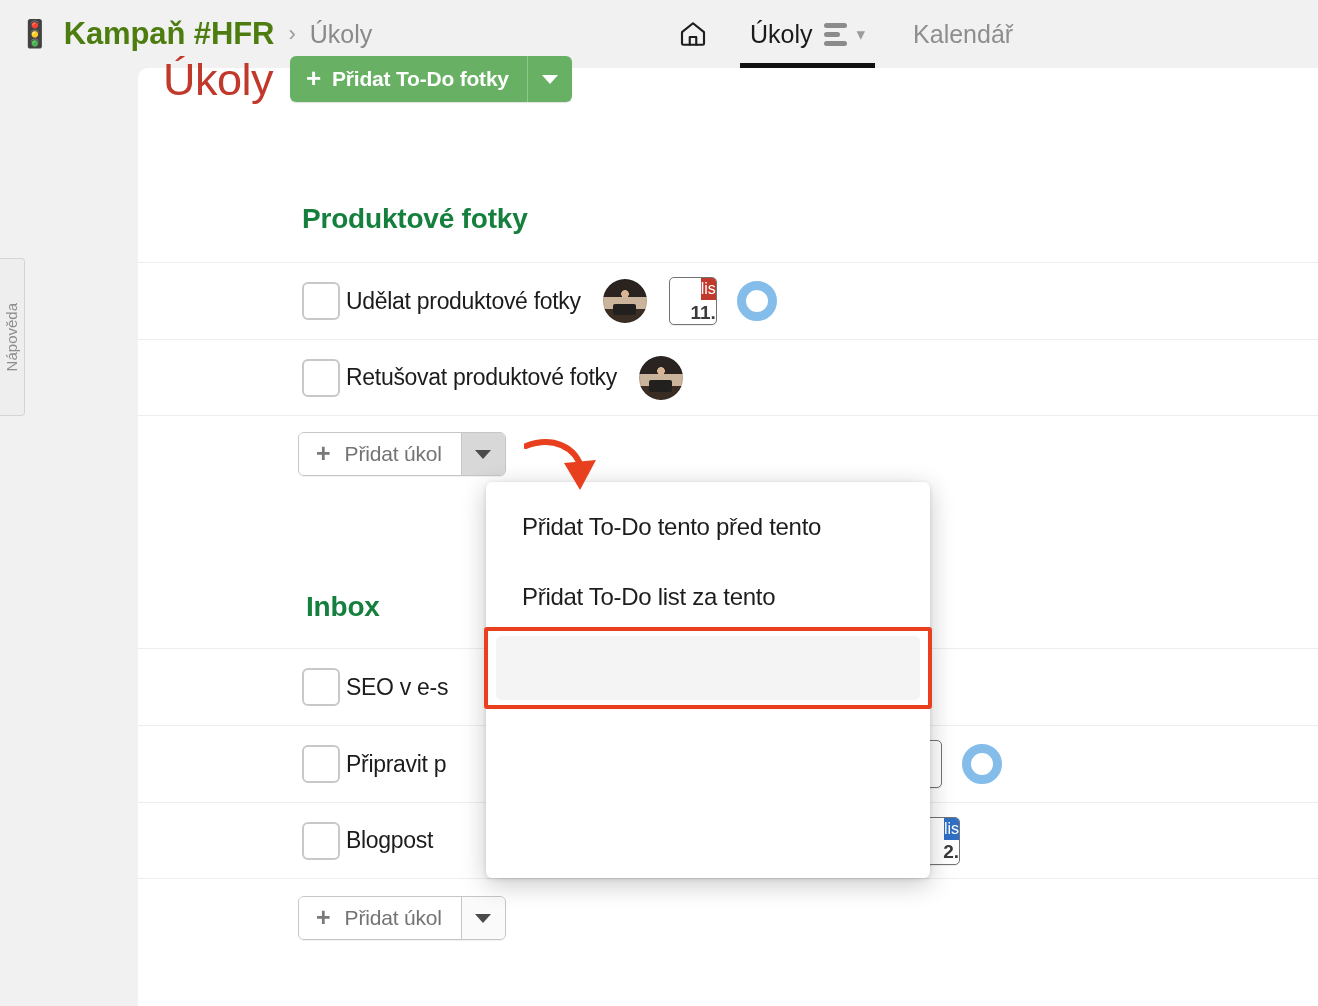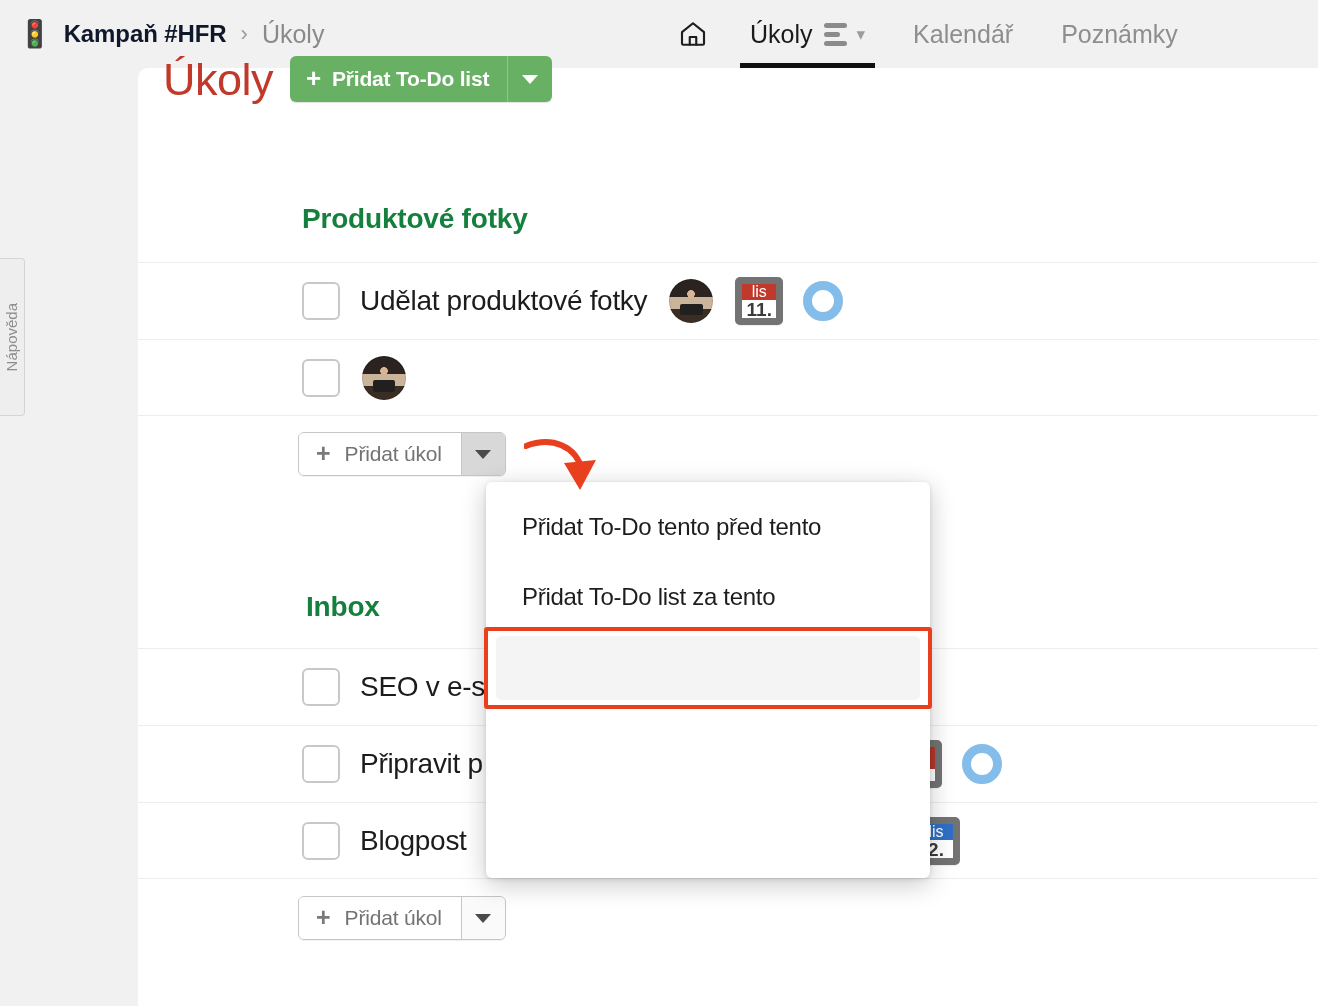--- a/index.html
+++ b/index.html
@@ -25,7 +25,7 @@
   }
   .traffic-icon { font-size: 27px; line-height: 1; display: block; }
   .bc-root {
-    font-size: 24px; font-weight: bold; color: #0f172a;
+    font-size: 31px; font-weight: bold; color: #4d7c0f;
     letter-spacing: -0.1px;
   }
   .bc-sep { font-size: 22px; color: #9a9a9a; padding: 0 2px; }

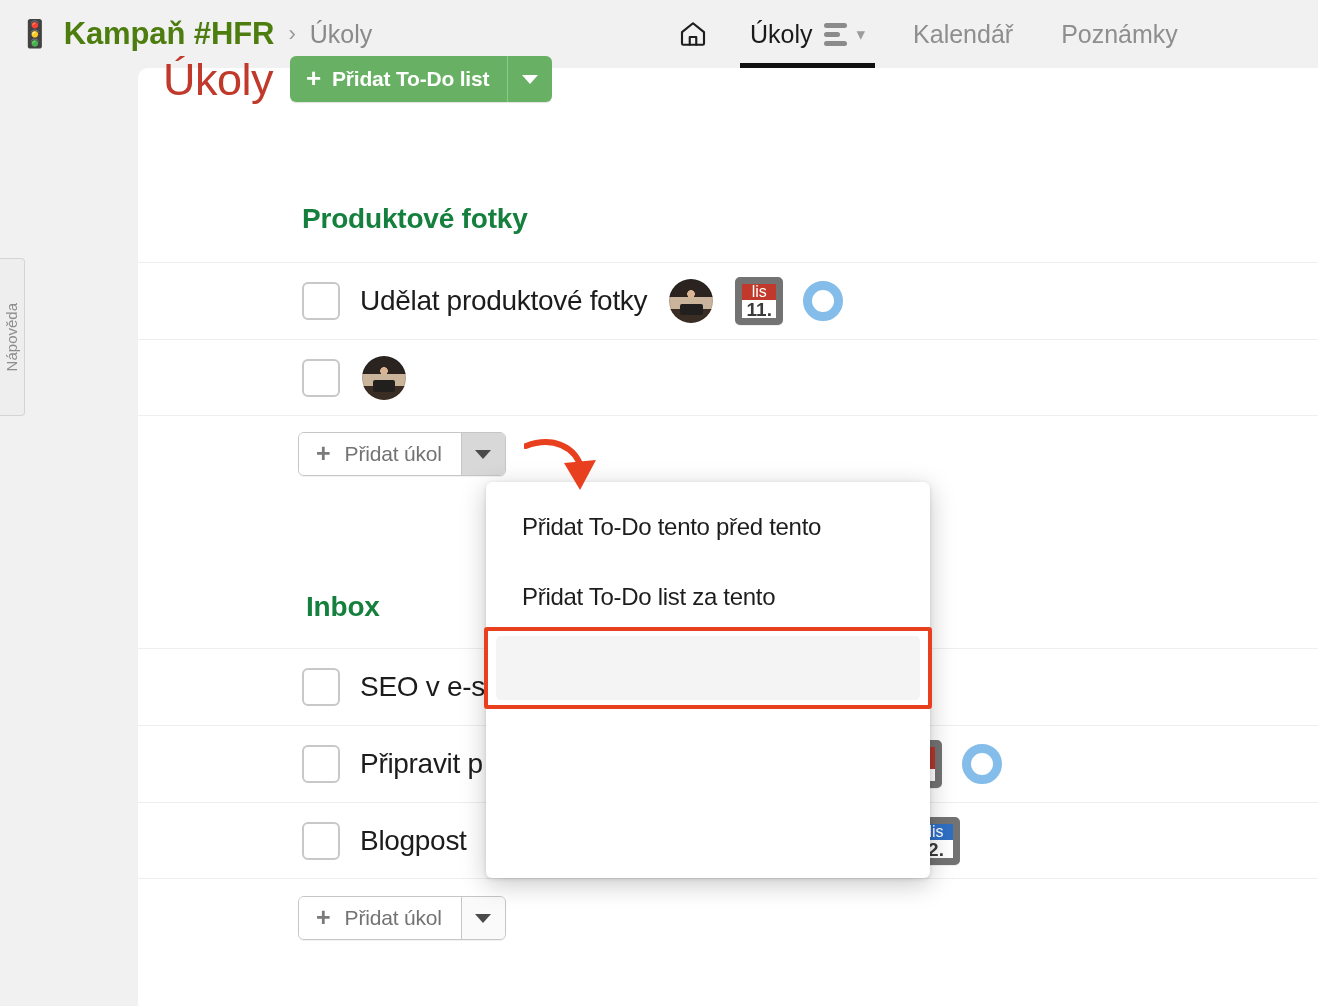--- a/index.html
+++ b/index.html
@@ -273,9 +273,6 @@
         <span class="lbl">Kalendář</span>
       </div>
 
-      <div class="navtab">
-        <span class="lbl">Poznámky</span>
-      </div>
     </div>
   </div>
 

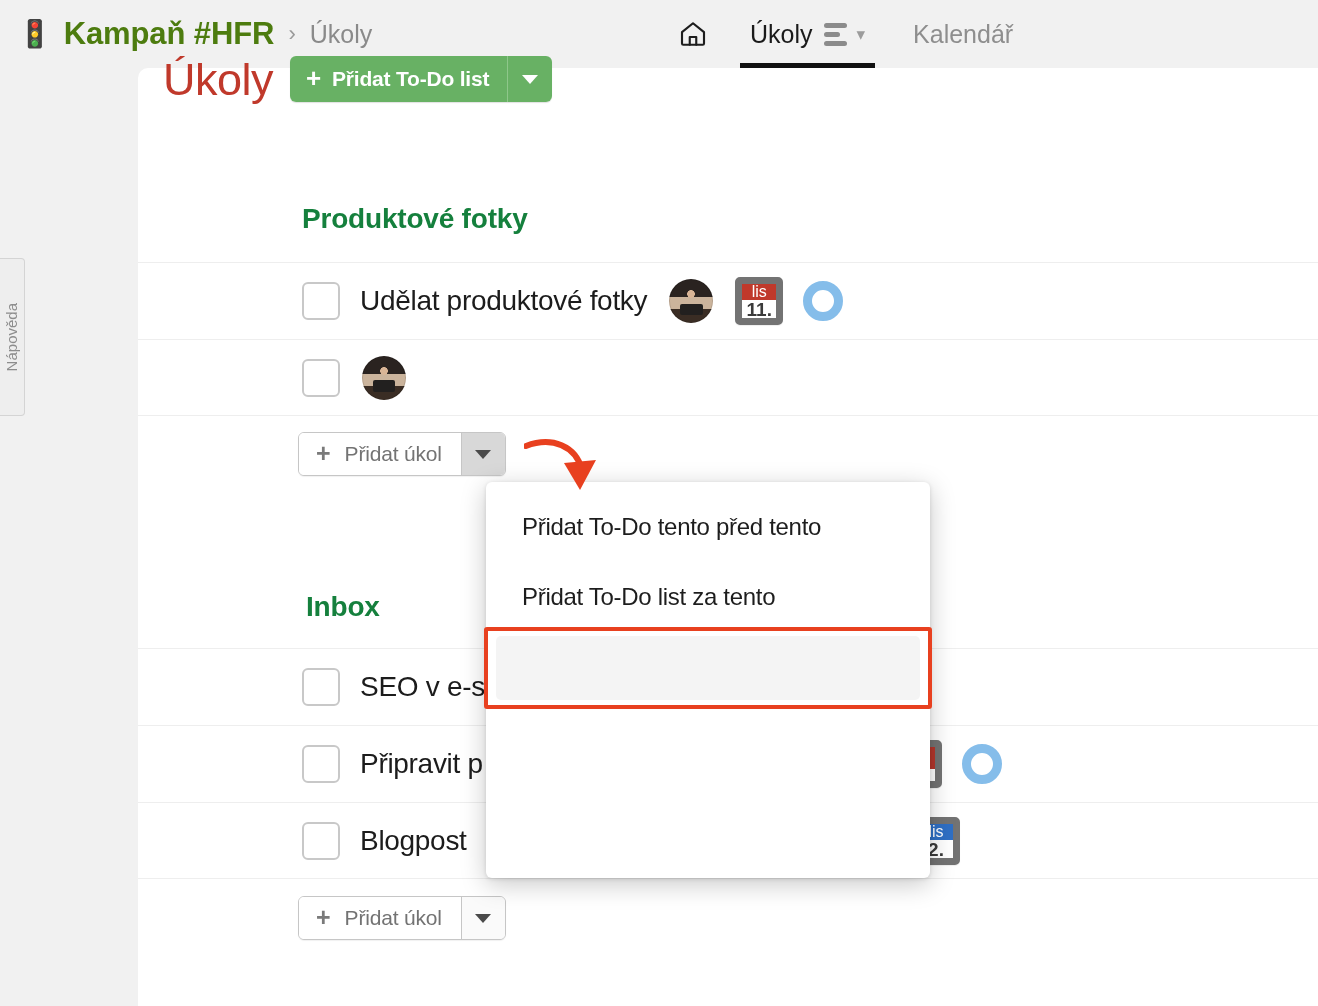--- a/index.html
+++ b/index.html
@@ -287,7 +287,7 @@
     <div class="green-btn">
       <div class="main">
         <span class="plus">+</span>
-        <span>Přidat To-Do list</span>
+        <span>Přidat To-Do fotky</span>
       </div>
       <div class="caret">
         <span class="caret-tri"></span>

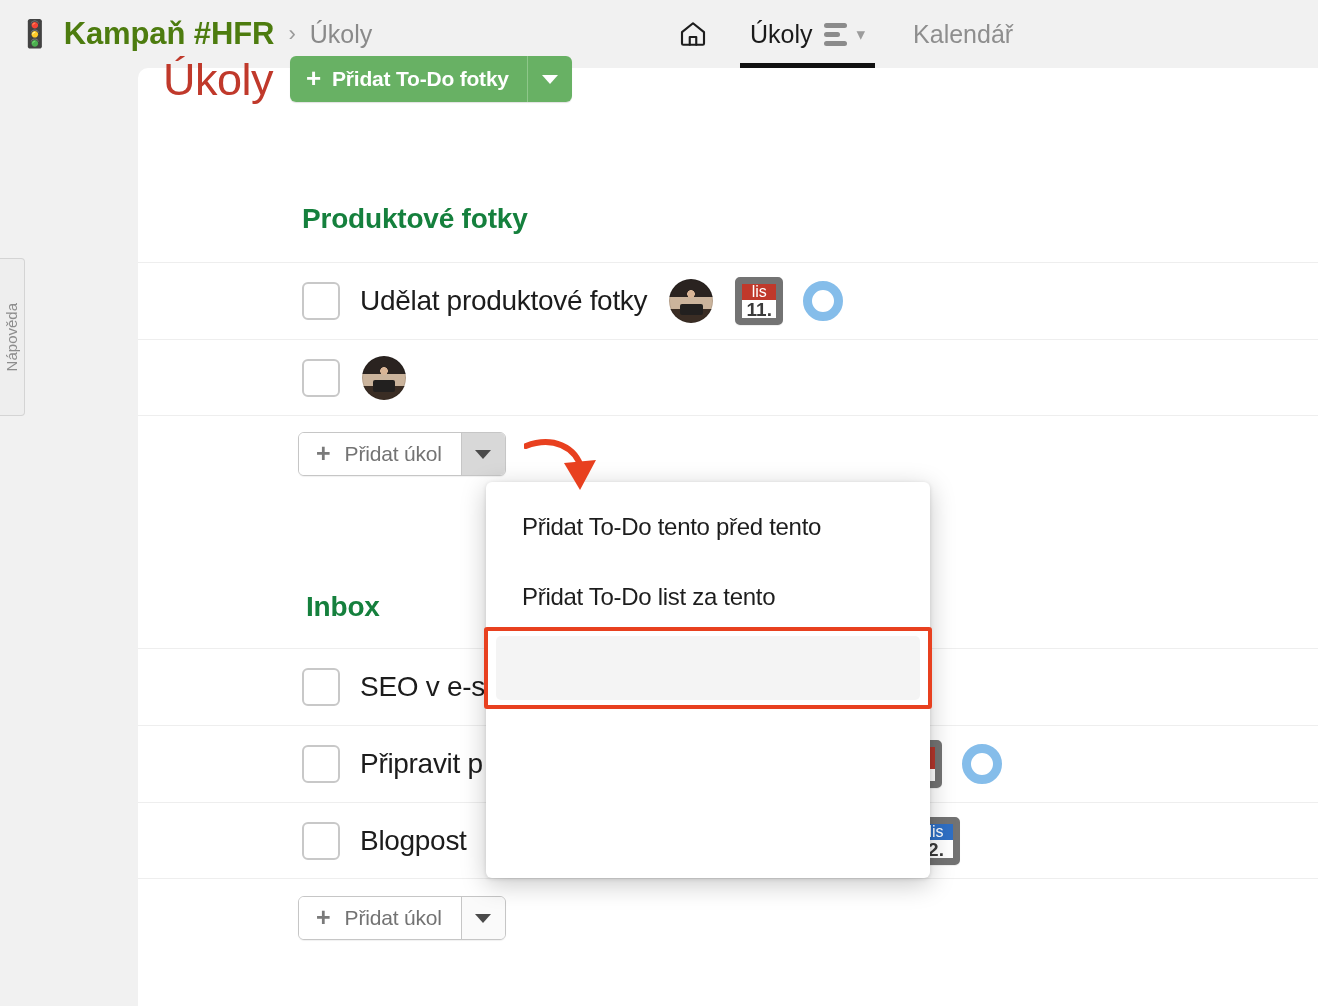--- a/index.html
+++ b/index.html
@@ -139,7 +139,7 @@
     background: #fff; flex: none; cursor: pointer;
   }
   .task-text {
-    margin-left: 20px; font-size: 28px; color: #1c1c1c;
+    margin-left: 6px; font-size: 23px; color: #1c1c1c;
     letter-spacing: -0.3px; white-space: nowrap;
   }
   .avatar {

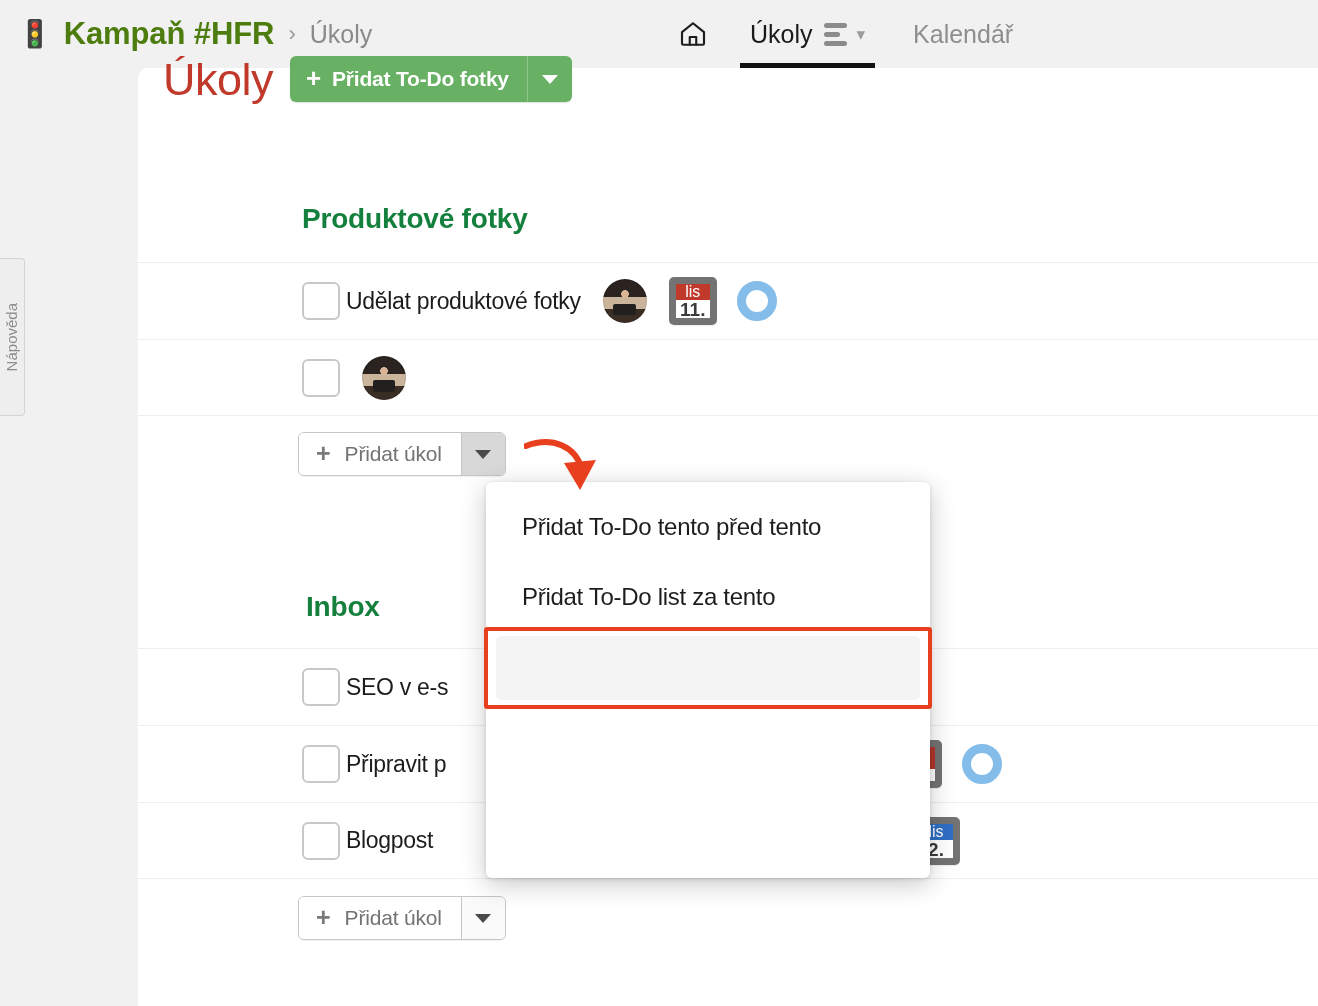--- a/index.html
+++ b/index.html
@@ -159,9 +159,9 @@
   .datebadge {
     margin-left: 22px; width: 48px; height: 48px;
     border-radius: 5px; overflow: hidden; flex: none;
-    border: 7px solid #737373; background: #fff;
+    border: 1px solid #737373; background: #fff;
     box-shadow: 0 1px 1px rgba(0,0,0,0.07);
-    display: flex; flex-direction: column;
+    display: flex; flex-direction: column; align-items: flex-end;
   }
   .datebadge .mon {
     height: 22px; color: #fff; font-size: 16px;

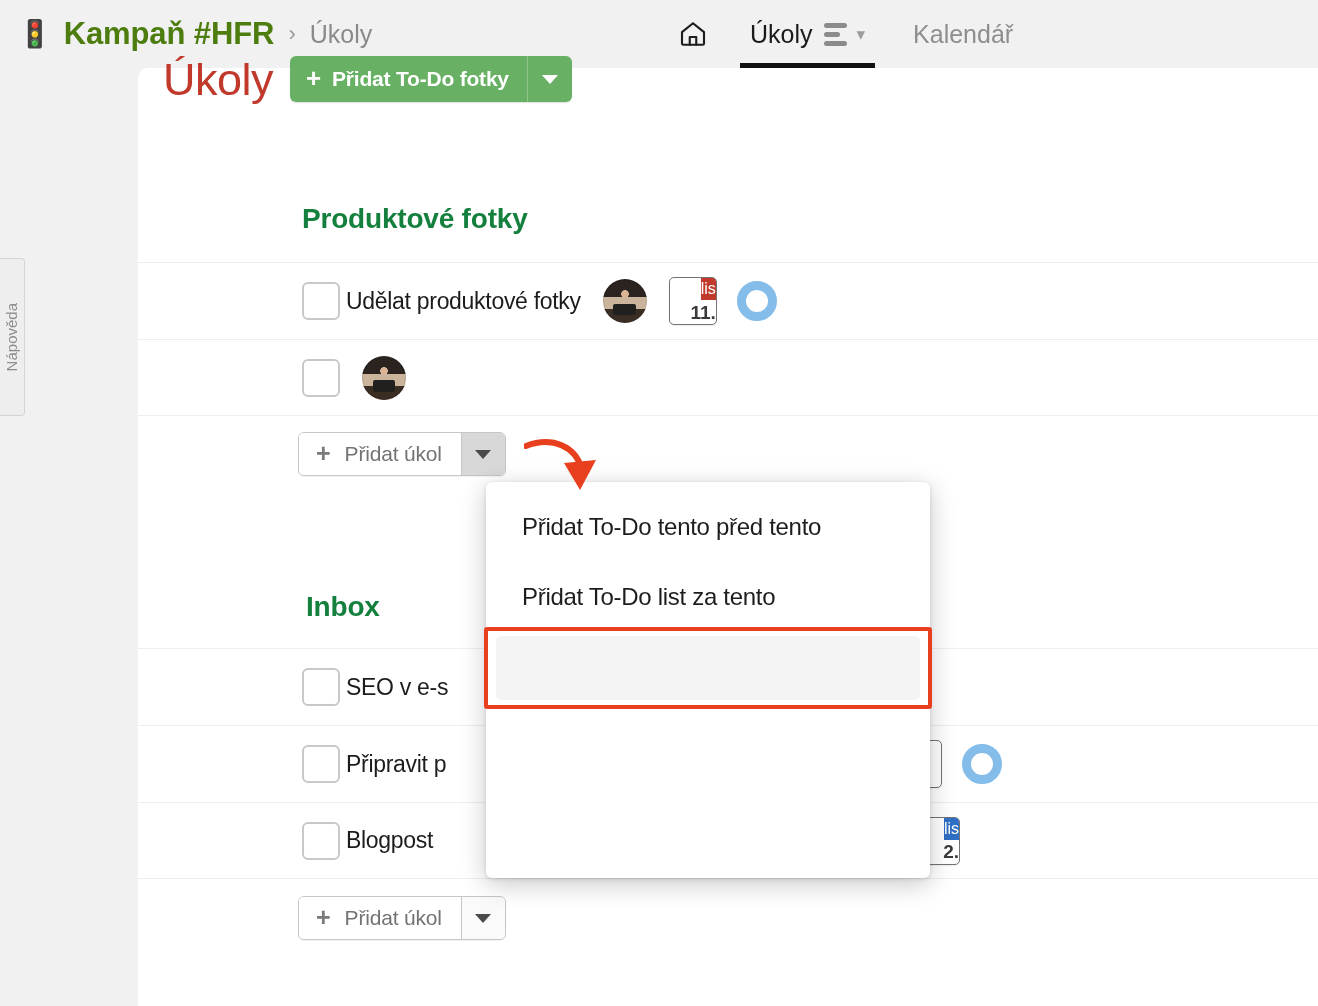--- a/index.html
+++ b/index.html
@@ -310,6 +310,7 @@
 
   <div class="task-row last" style="top:339px;">
     <div class="chk"></div>
+    <div class="task-text">Retušovat produktové fotky</div>
     <div class="avatar"></div>
   </div>
 

